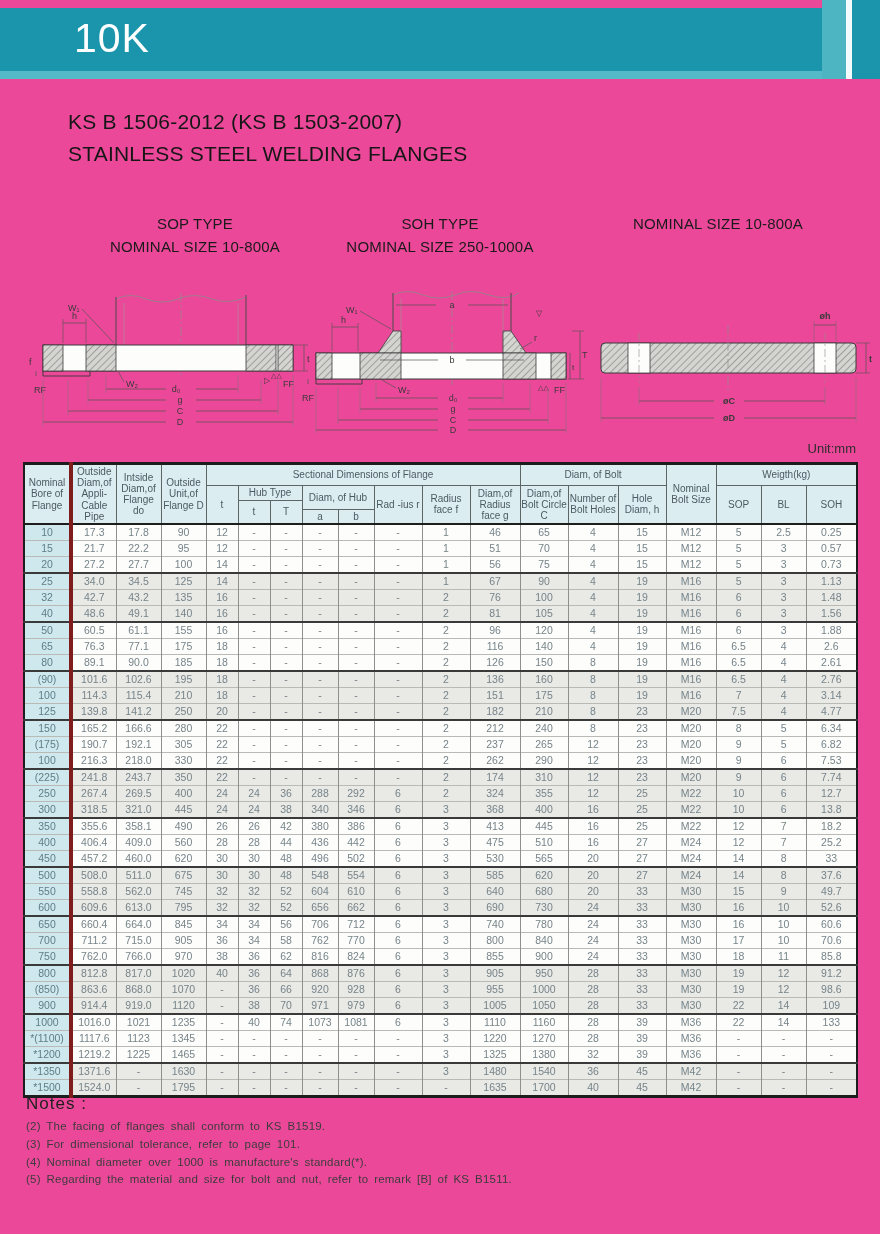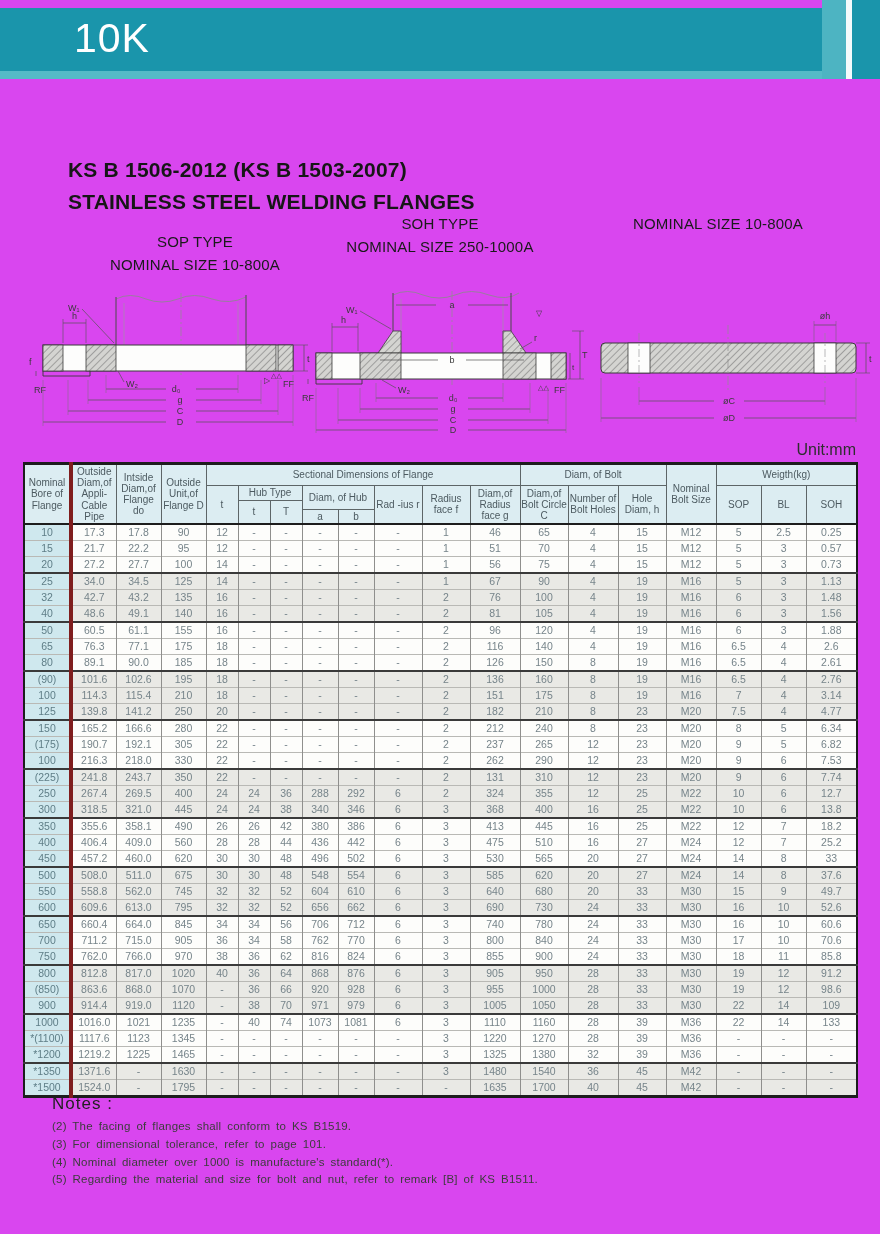--- a/index.html
+++ b/index.html
@@ -4,7 +4,7 @@
 <style>
   html,body{margin:0;padding:0;background:#ffffff;}
   body{width:880px;height:1234px;position:relative;font-family:"Liberation Sans",sans-serif;color:#222;}
-  .page{position:absolute;inset:0;background:#d946ef;overflow:hidden;}
+  .page{position:absolute;inset:0;background:#ec4899;overflow:hidden;}
 
   
   .band-main{position:absolute;left:0;top:8px;width:827px;height:63px;background:#1a95ab;}

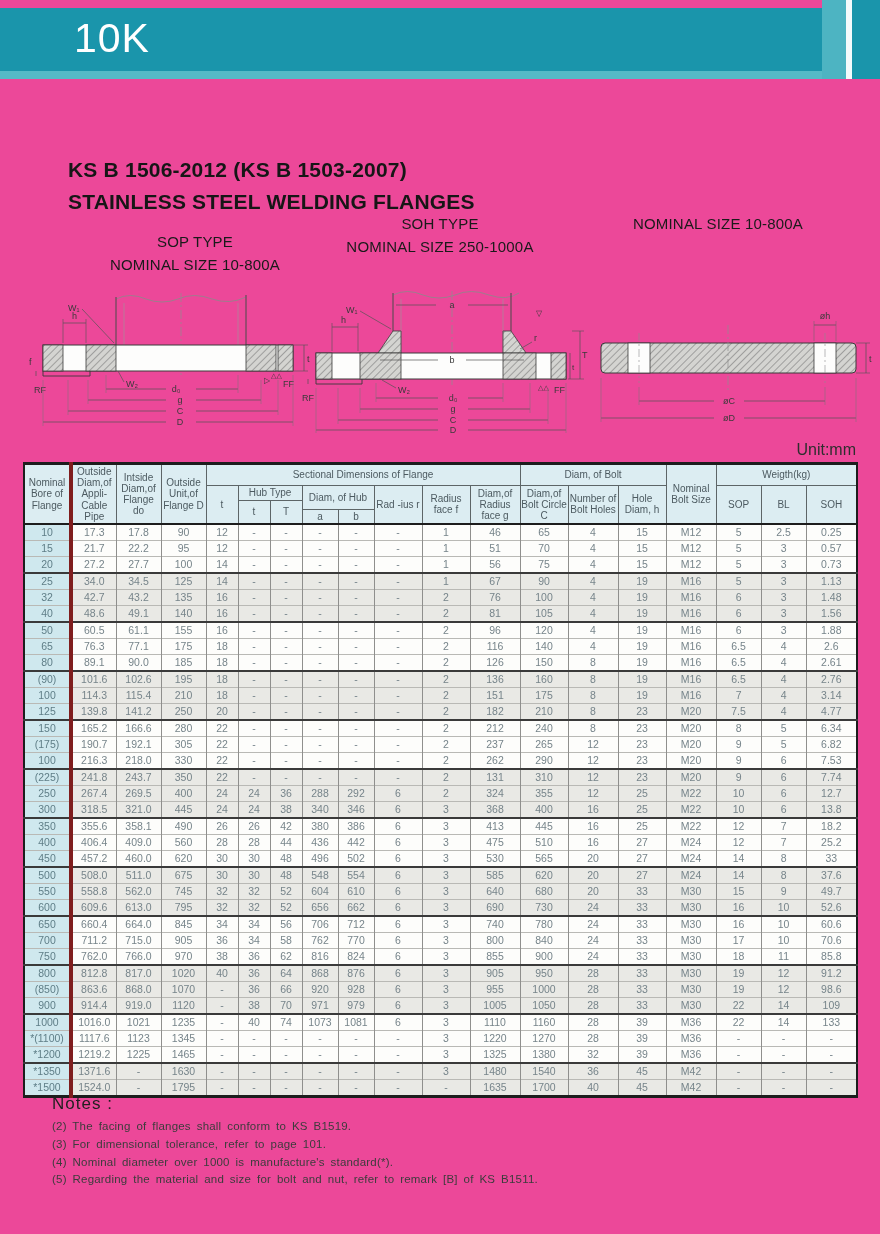--- a/index.html
+++ b/index.html
@@ -14,7 +14,7 @@
   .band-sub{position:absolute;left:0;top:71px;width:822px;height:8px;background:#55bac7;}
   .band-title{position:absolute;left:74px;top:8px;height:63px;line-height:60px;color:#ffffff;font-size:41px;letter-spacing:1px;}
 
-  .doc-title{position:absolute;left:68px;top:106px;font-size:21px;font-weight:bold;color:#161616;line-height:1.5;letter-spacing:.2px;margin-top:48px;}
+  .doc-title{position:absolute;left:68px;top:106px;font-size:21px;font-weight:normal;color:#161616;line-height:1.5;letter-spacing:.2px;}
 
   .type-row{position:absolute;top:213px;left:0;width:880px;}
   .type-label{position:absolute;text-align:center;font-size:15px;color:#1a1a1a;line-height:1.5;letter-spacing:.2px;}

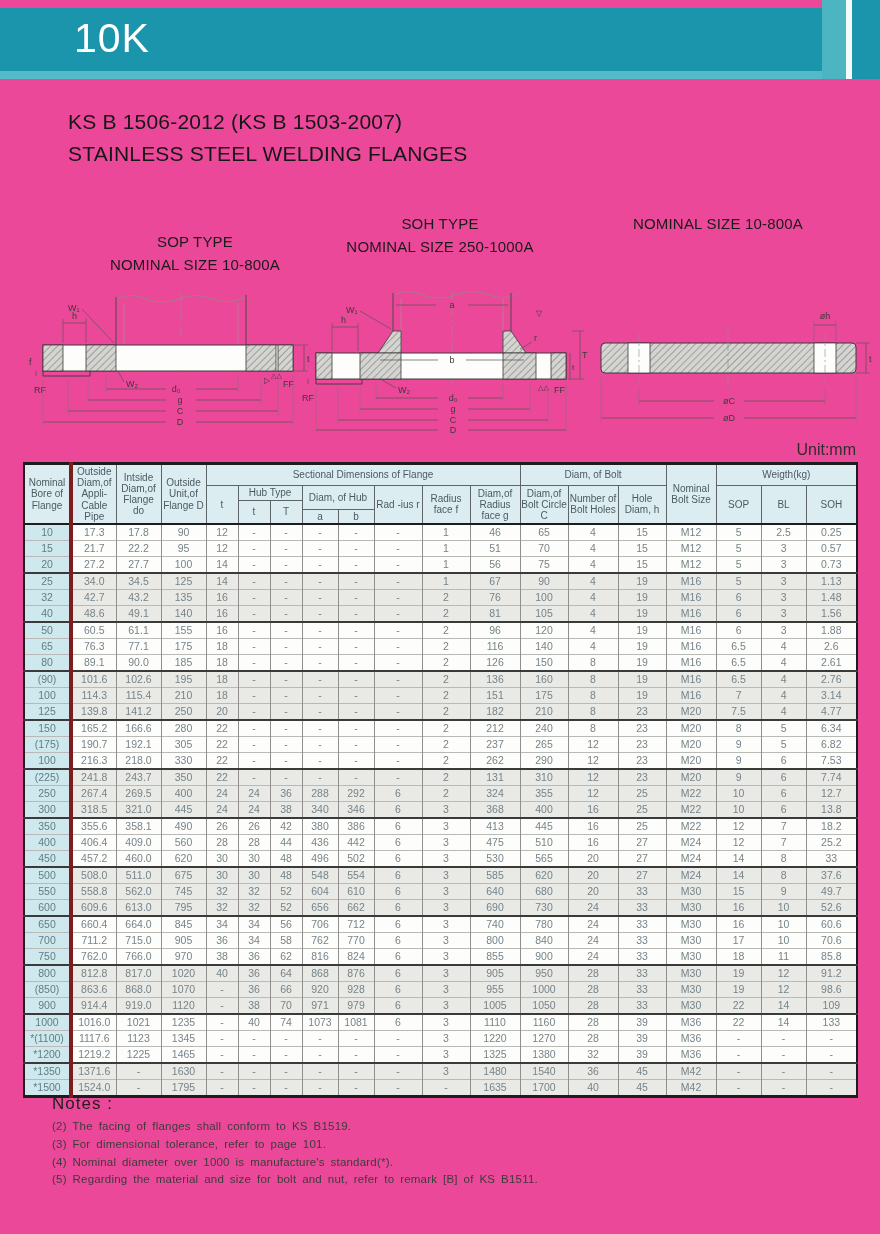--- a/index.html
+++ b/index.html
@@ -18,7 +18,7 @@
 
   .type-row{position:absolute;top:213px;left:0;width:880px;}
   .type-label{position:absolute;text-align:center;font-size:15px;color:#1a1a1a;line-height:1.5;letter-spacing:.2px;}
-  .type-1{left:55px;width:280px;margin-top:18px;}
+  .type-1{left:55px;width:280px;}
   .type-2{left:300px;width:280px;}
   .type-3{left:578px;width:280px;}
 

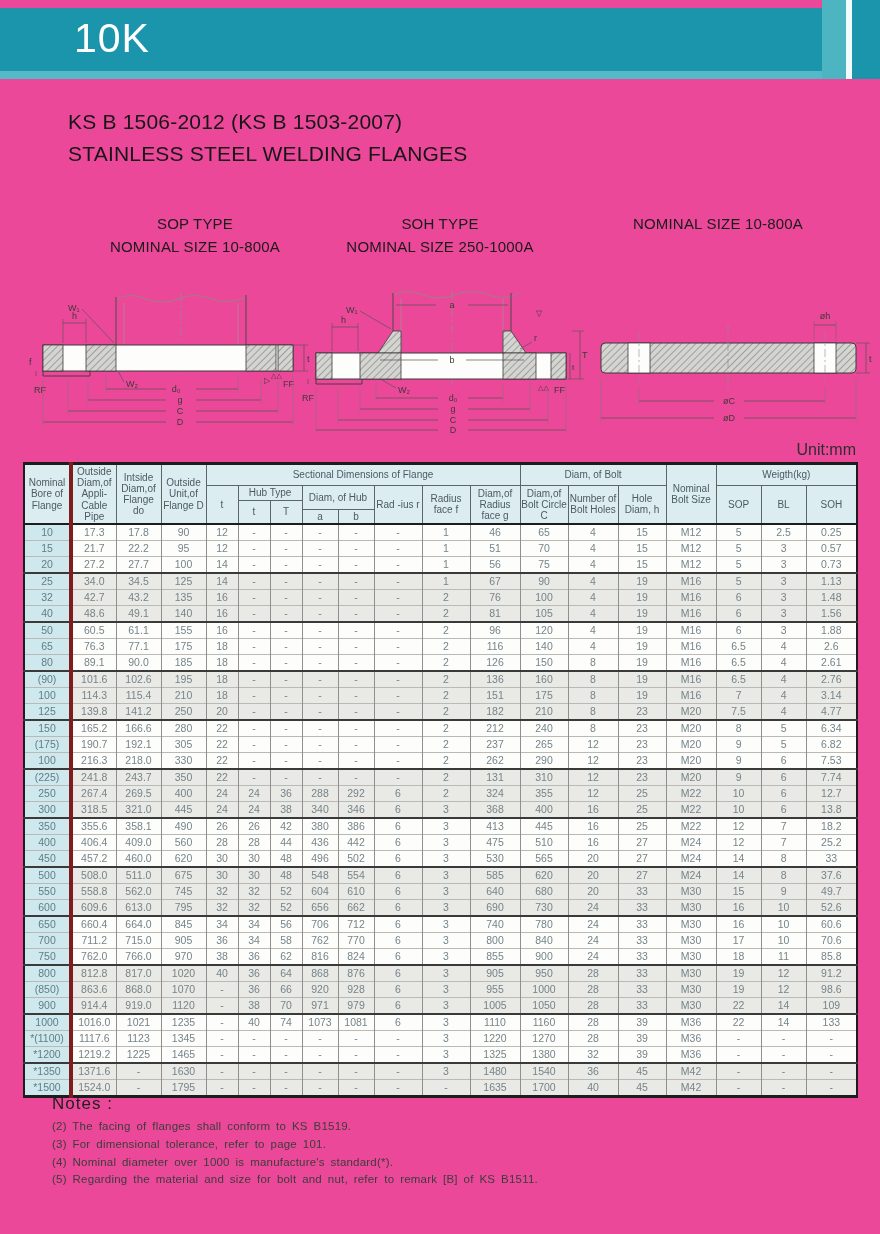--- a/index.html
+++ b/index.html
@@ -25,7 +25,7 @@
   .diagram{position:absolute;top:283px;}
   .diag-1{left:28px;}
   .diag-2{left:298px;}
-  .diag-3{left:586px;}
+  .diag-3{left:586px;font-weight:bold;}
   svg text{font-family:"Liberation Sans",sans-serif;fill:#3a3a3a;}
 
   .unit-label{position:absolute;top:441px;right:24px;font-size:16px;color:#2e2e2e;}

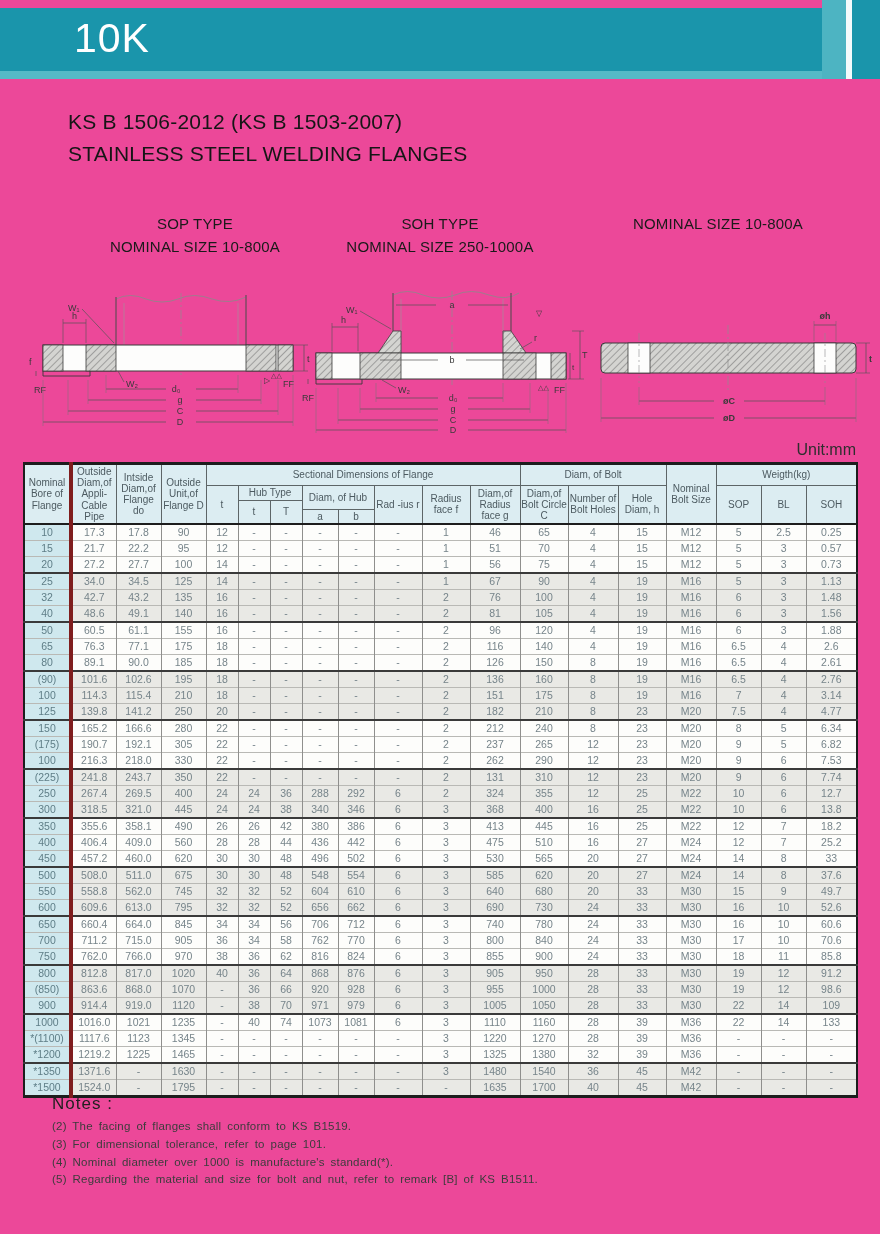--- a/index.html
+++ b/index.html
@@ -28,7 +28,7 @@
   .diag-3{left:586px;font-weight:bold;}
   svg text{font-family:"Liberation Sans",sans-serif;fill:#3a3a3a;}
 
-  .unit-label{position:absolute;top:441px;right:24px;font-size:16px;color:#2e2e2e;}
+  .unit-label{position:absolute;top:441px;right:24px;font-size:13px;color:#2e2e2e;}
 
   
   table.flg{position:absolute;left:23px;top:462px;width:834px;border-collapse:collapse;table-layout:fixed;

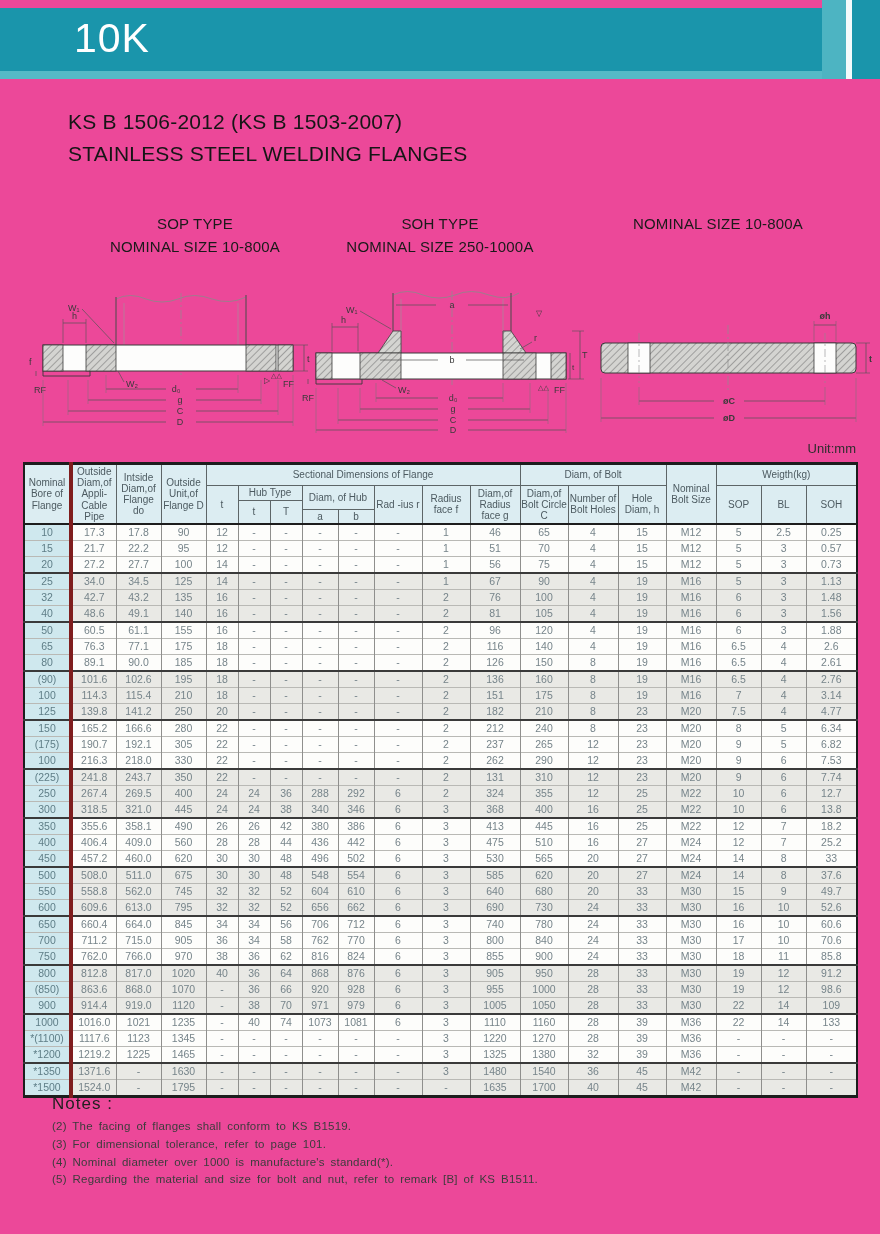--- a/index.html
+++ b/index.html
@@ -663,7 +663,7 @@
           <td>-</td>
           <td>-</td>
           <td>2</td>
-          <td>131</td>
+          <td>174</td>
           <td>310</td>
           <td>12</td>
           <td>23</td>

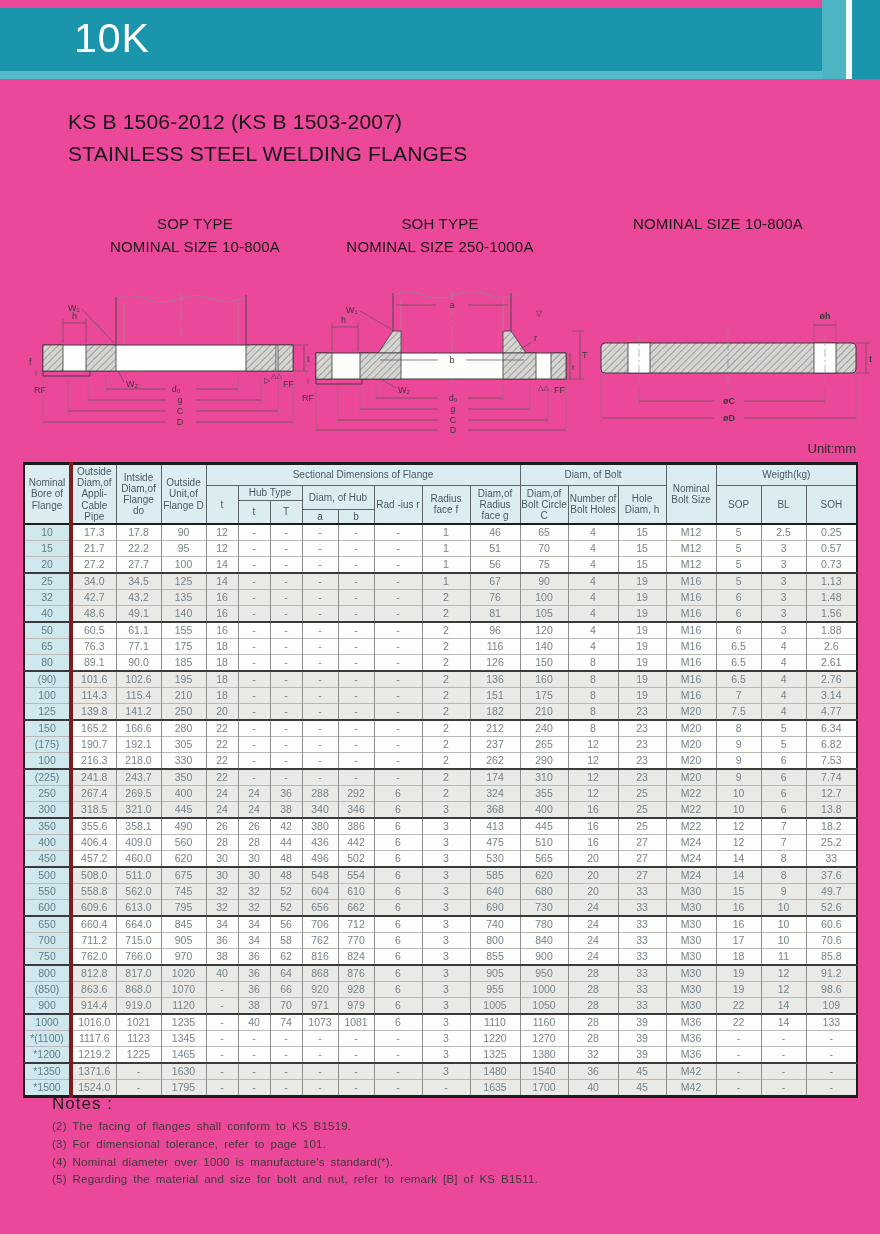--- a/index.html
+++ b/index.html
@@ -47,7 +47,7 @@
   table.flg tbody tr.grp-white td.col-nom, table.flg tbody tr.grp-gray td.col-nom{background:#cfe8ee;}
   table.flg tbody tr.grp-start td{border-top:2px solid #3a3a3a;}
 
-  .notes{position:absolute;left:26px;top:1094px;width:700px;color:#333;margin-left:26px;}
+  .notes{position:absolute;left:26px;top:1094px;width:700px;color:#333;}
   .notes-heading{font-size:17px;color:#1f1f1f;letter-spacing:1px;margin-bottom:4px;}
   .note-line{font-size:11.5px;line-height:1.55;letter-spacing:.2px;word-spacing:2.5px;color:#3c3c3c;}
 </style>

